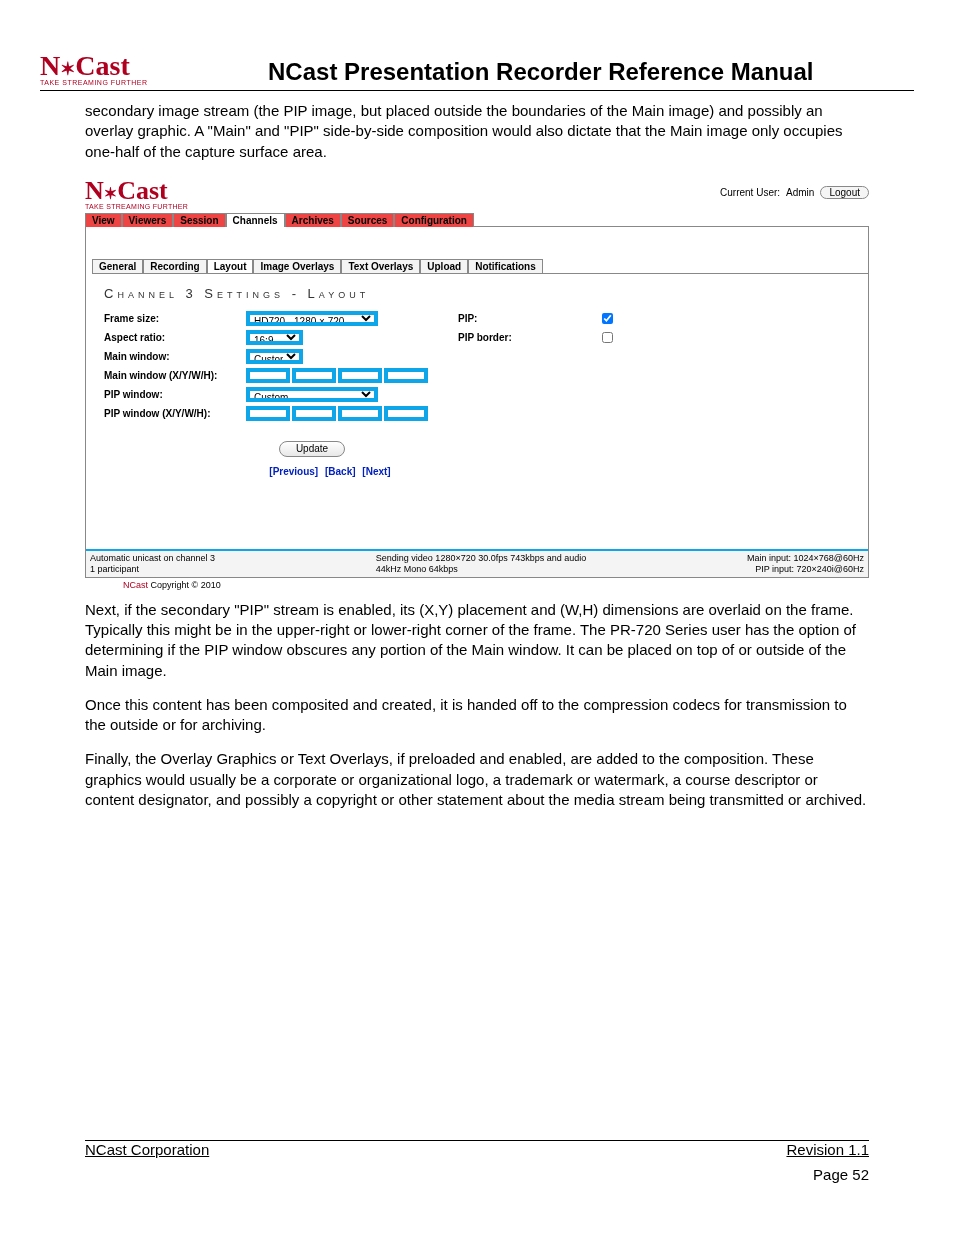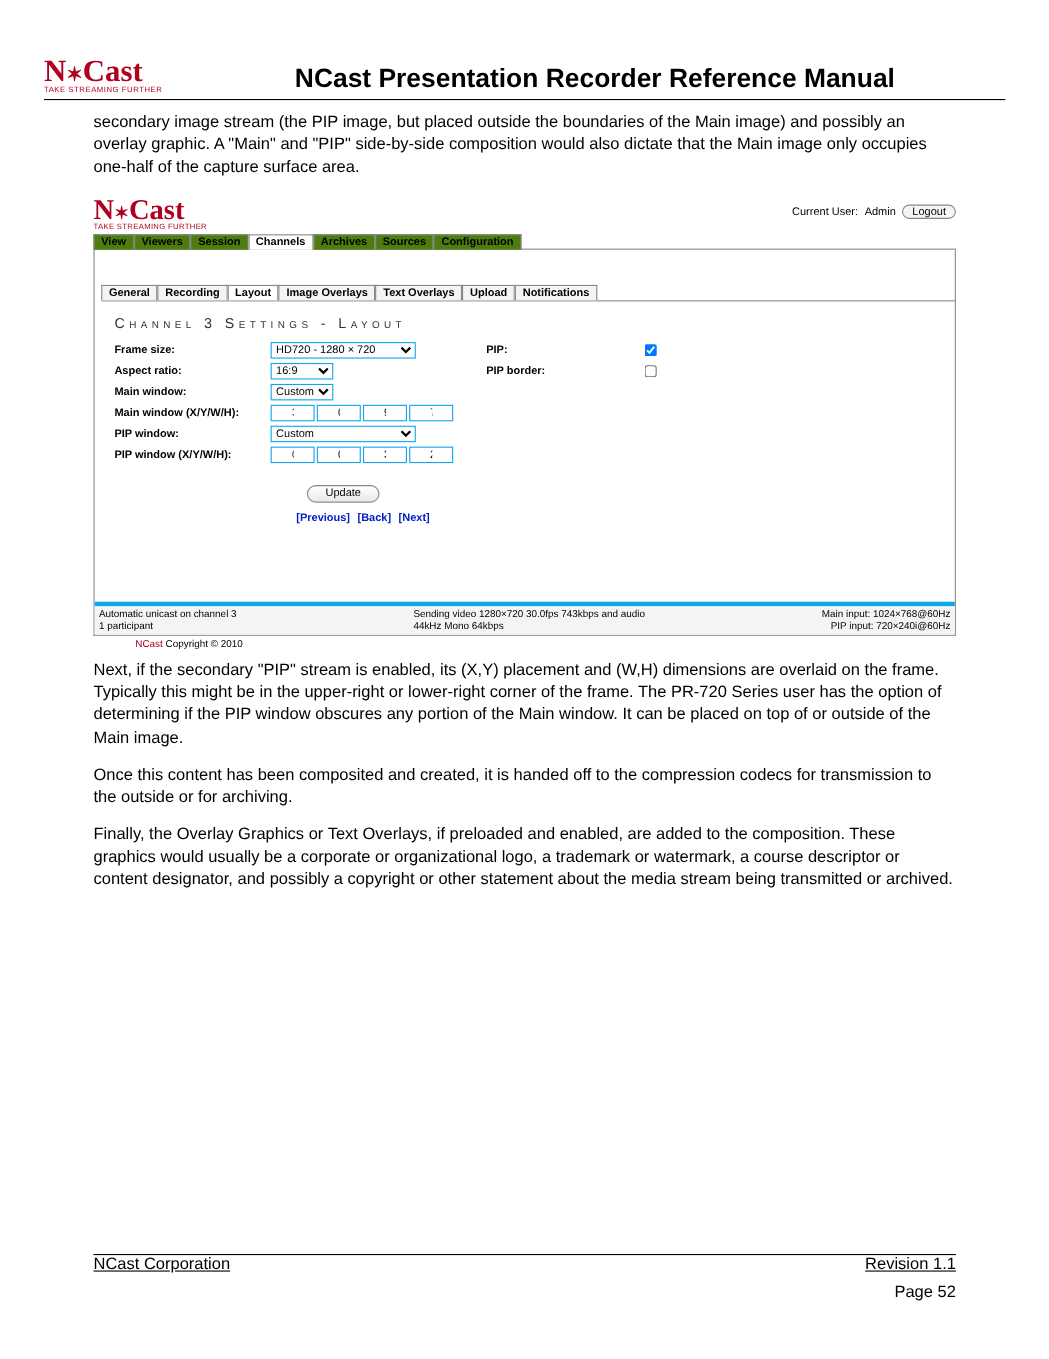--- a/index.html
+++ b/index.html
@@ -104,7 +104,7 @@
     padding: 1px 6px;
     font-size: 10px;
     font-weight: bold;
-    background: #4d7c0f;
+    background: #ef4444;
     position: relative;
     top: 1px;
     cursor: pointer;

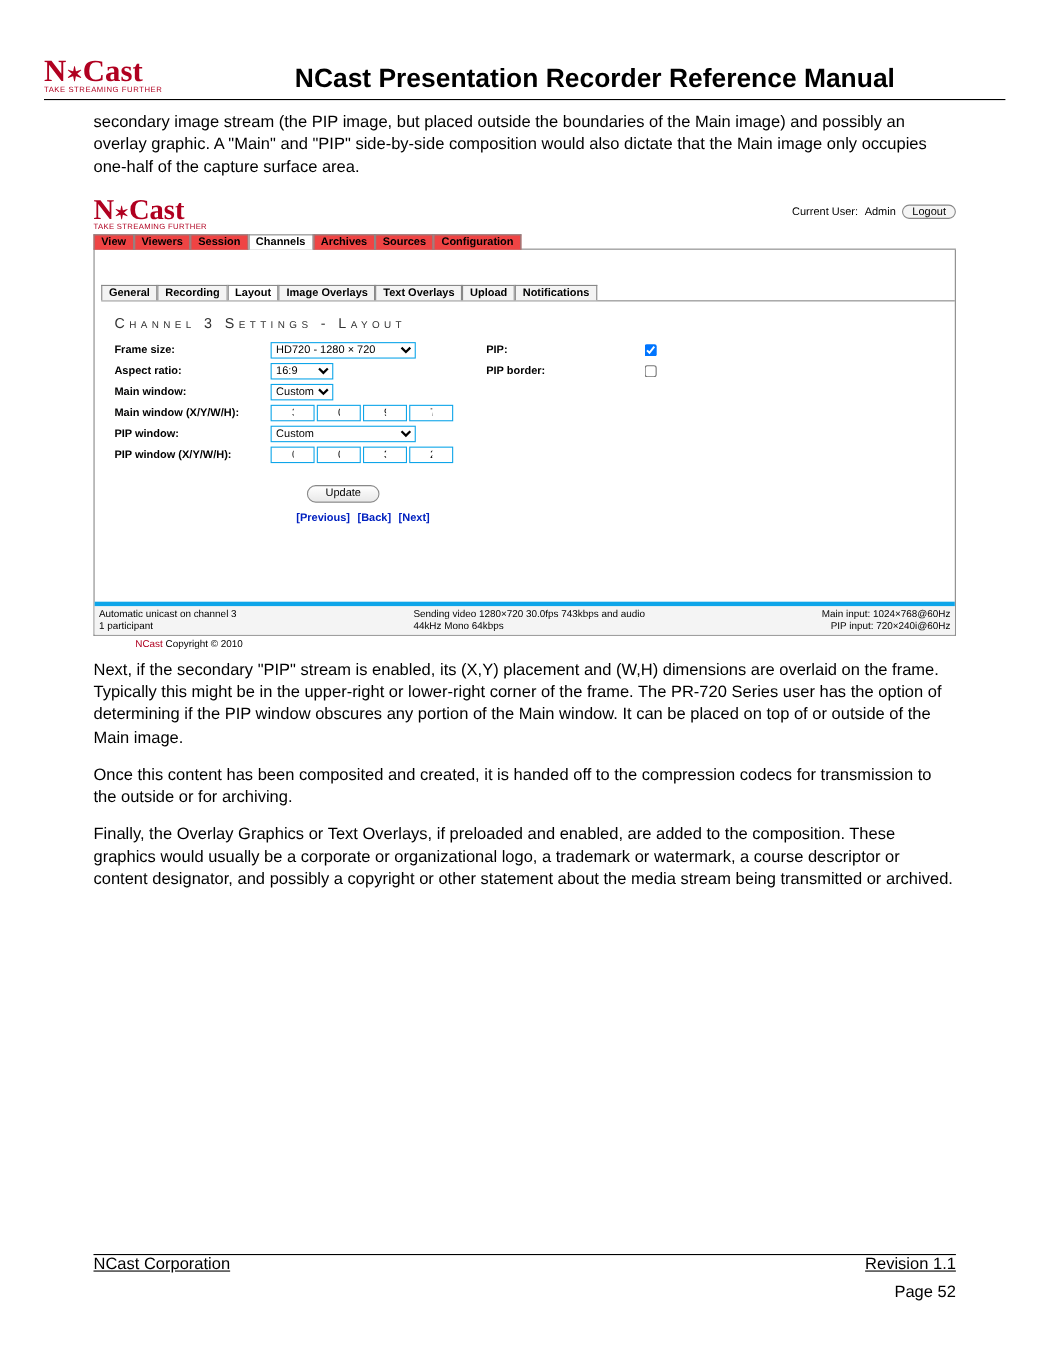--- a/index.html
+++ b/index.html
@@ -174,7 +174,7 @@
   }
   select.sel, input.inp {
     font-size: 10px;
-    border: 1px solid #0ea5e9;
+    border: 4px solid #0ea5e9;
     background: #fff;
     height: 15px;
     box-sizing: border-box;

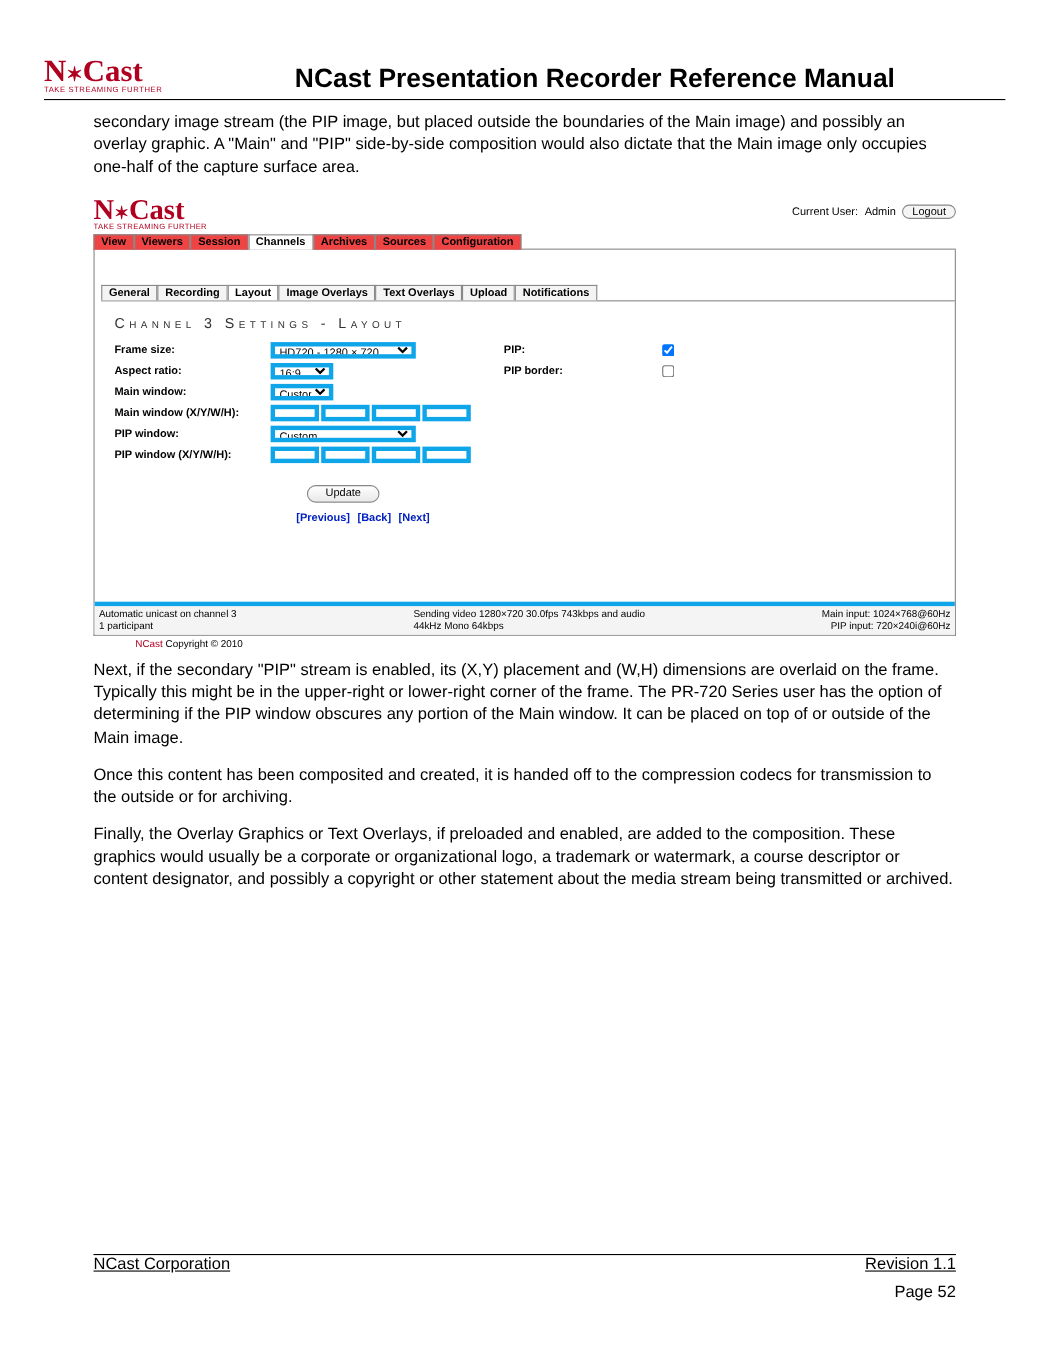--- a/index.html
+++ b/index.html
@@ -207,7 +207,7 @@
   .status-bar {
     display: flex;
     justify-content: space-between;
-    border-top: 4px solid #0ea5e9;
+    border-top: 2px solid #0ea5e9;
     margin-top: auto;
     padding: 2px 4px;
     font-size: 9px;

